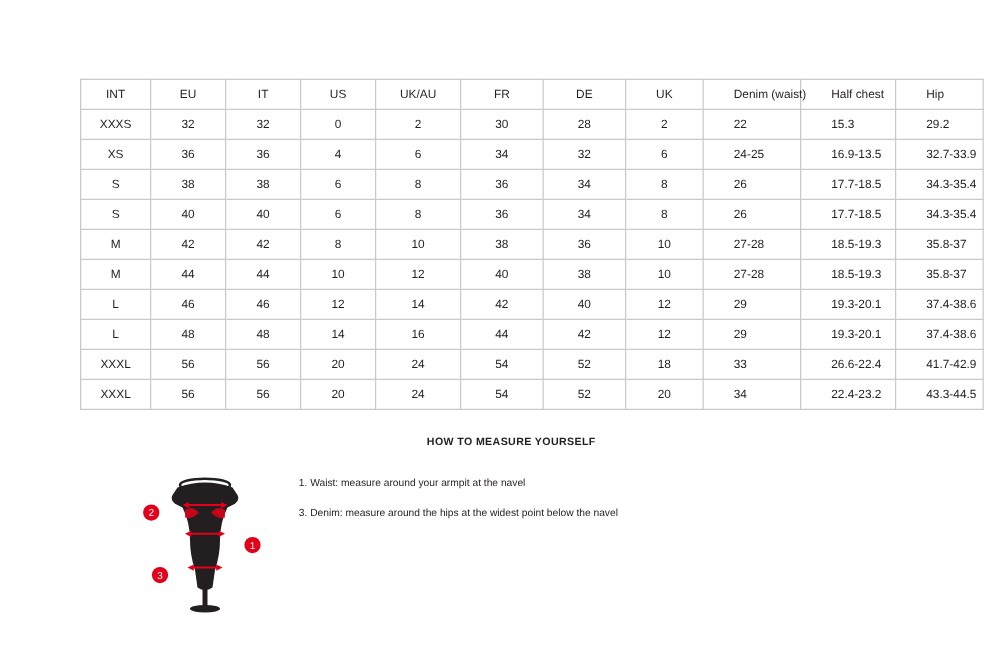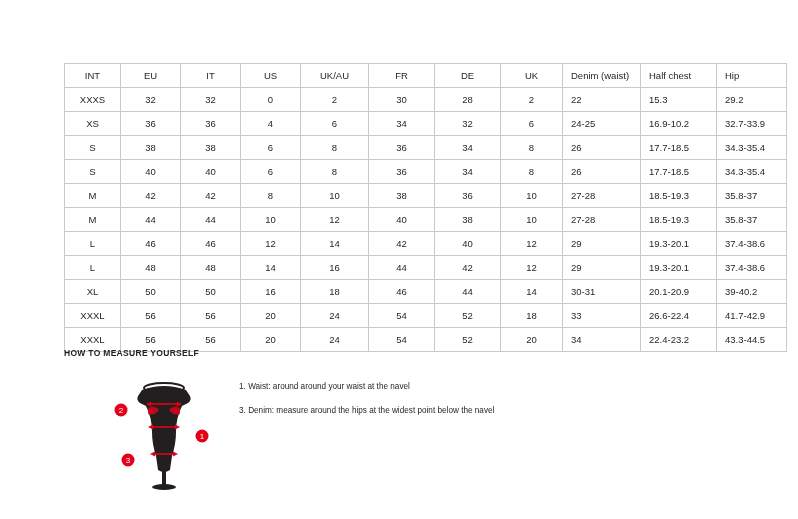--- a/index.html
+++ b/index.html
@@ -50,7 +50,7 @@
   table.size-table td.left-cell,
   table.size-table th.left-cell {
     text-align: left;
-    padding-left: 8px;
+    padding-left: 24px;
   }
   
   col.c0 { width: 56px; }

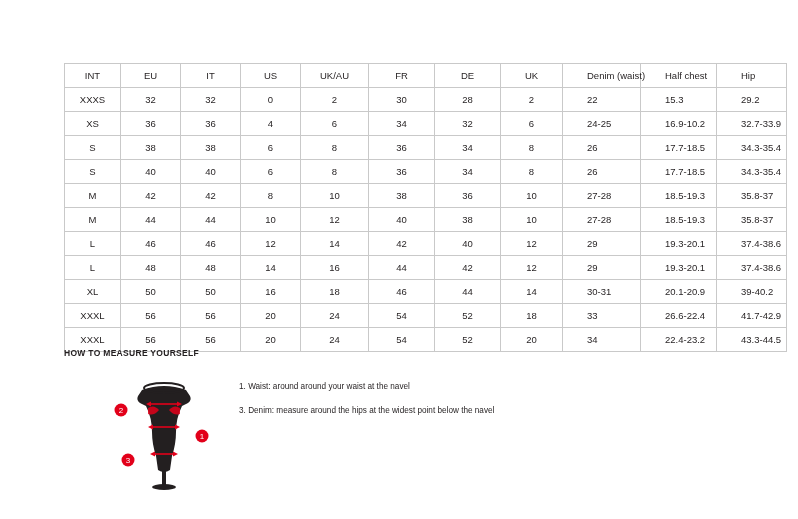--- a/index.html
+++ b/index.html
@@ -164,7 +164,7 @@
           <td>32</td>
           <td>6</td>
           <td class="left-cell">24-25</td>
-          <td class="left-cell">16.9-10.2</td>
+          <td class="left-cell">16.9-13.5</td>
           <td class="left-cell">32.7-33.9</td>
         </tr>
         <tr>

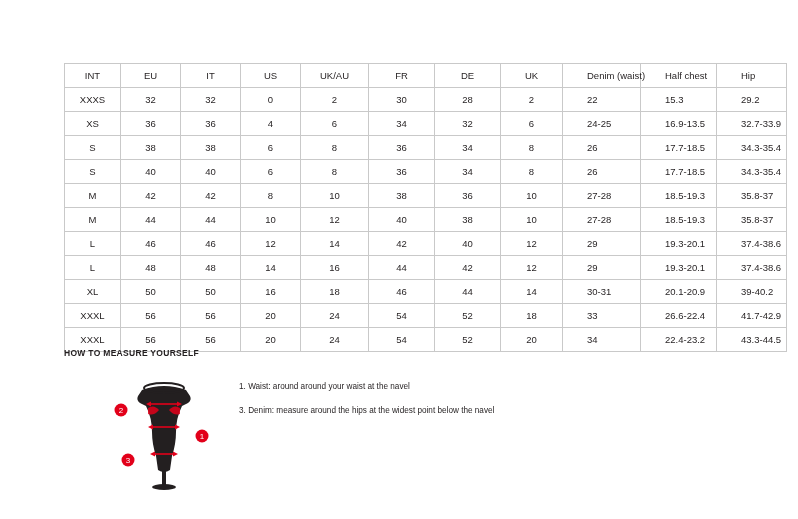--- a/index.html
+++ b/index.html
@@ -246,19 +246,6 @@
           <td class="left-cell">37.4-38.6</td>
         </tr>
         <tr>
-          <td>XL</td>
-          <td>50</td>
-          <td>50</td>
-          <td>16</td>
-          <td>18</td>
-          <td>46</td>
-          <td>44</td>
-          <td>14</td>
-          <td class="left-cell">30-31</td>
-          <td class="left-cell">20.1-20.9</td>
-          <td class="left-cell">39-40.2</td>
-        </tr>
-        <tr>
           <td>XXXL</td>
           <td>56</td>
           <td>56</td>

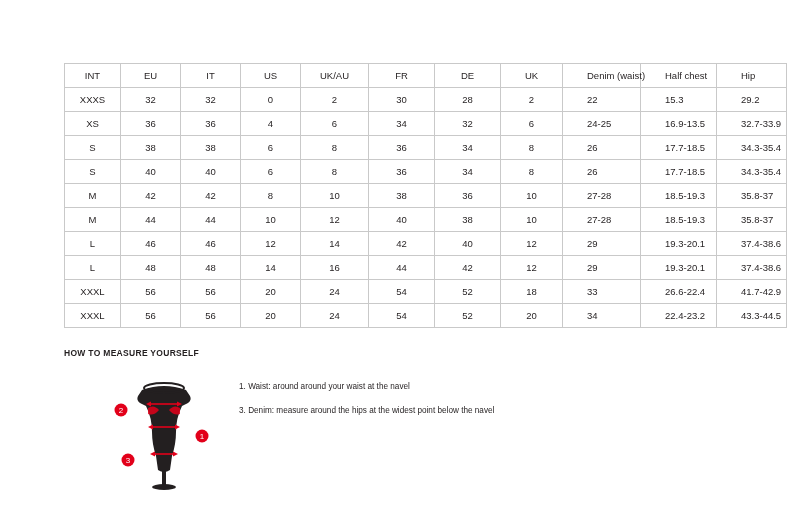--- a/index.html
+++ b/index.html
@@ -78,6 +78,7 @@
     letter-spacing: 0.3px;
     color: #231f20;
     margin-bottom: 12px;
+    text-align: center;
   }
   .howto-body {
     position: relative;

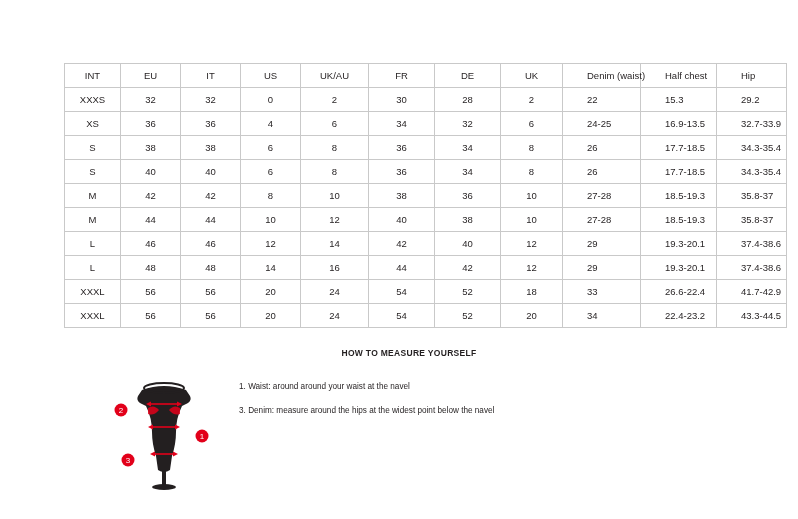--- a/index.html
+++ b/index.html
@@ -329,7 +329,7 @@
       <div class="notes">
         <div class="note">
           <span>1.</span>
-          <b>Waist</b><span>: around around your waist at the navel</span>
+          <b>Waist</b><span>: measure around your armpit at the navel</span>
         </div>
         <div class="note">
           <span>3.</span>

